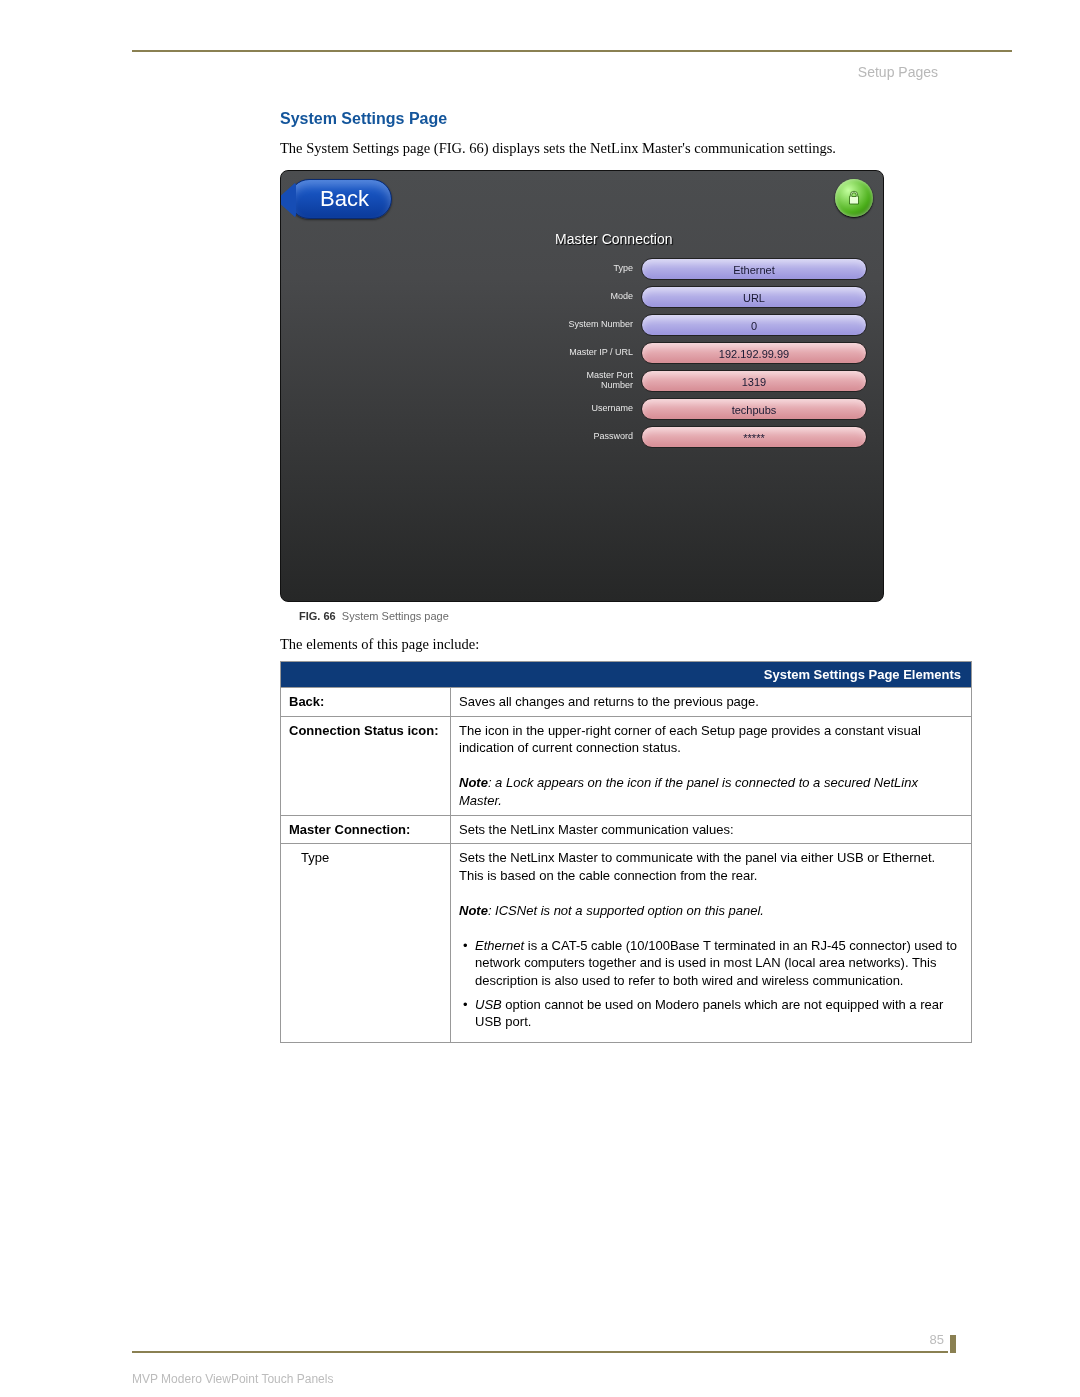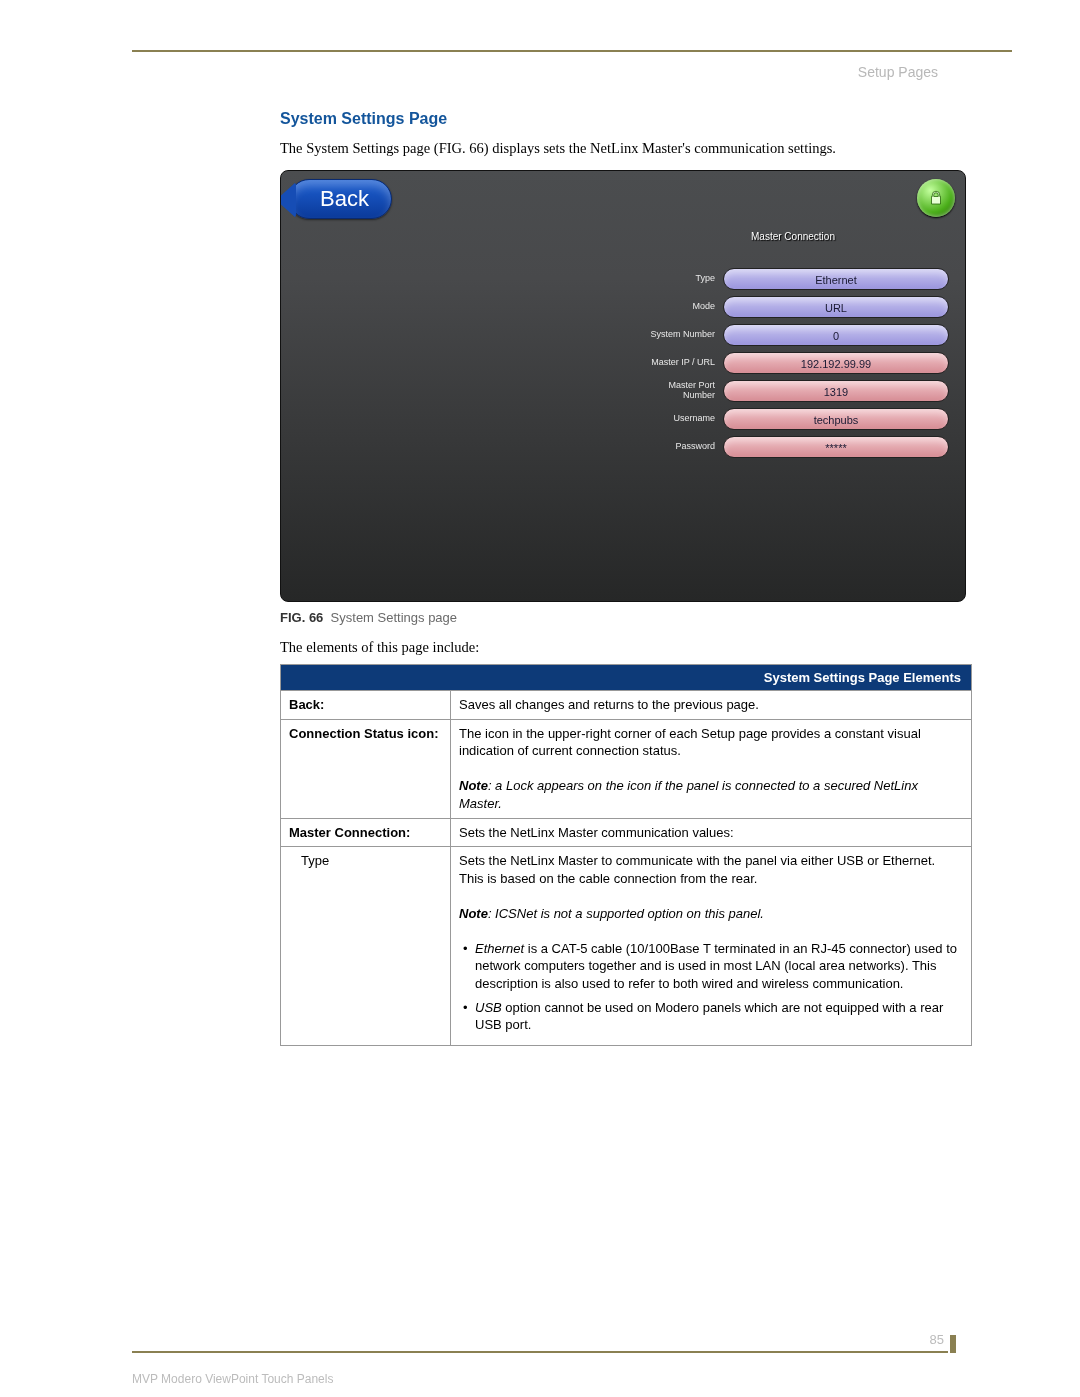--- a/index.html
+++ b/index.html
@@ -47,7 +47,7 @@
   }
   
   .panel {
-    width: 686px;
+    width: 604px;
     height: 432px;
     background: linear-gradient(#4b4d4f, #48494b 25%, #262727 100%);
     border-radius: 8px;

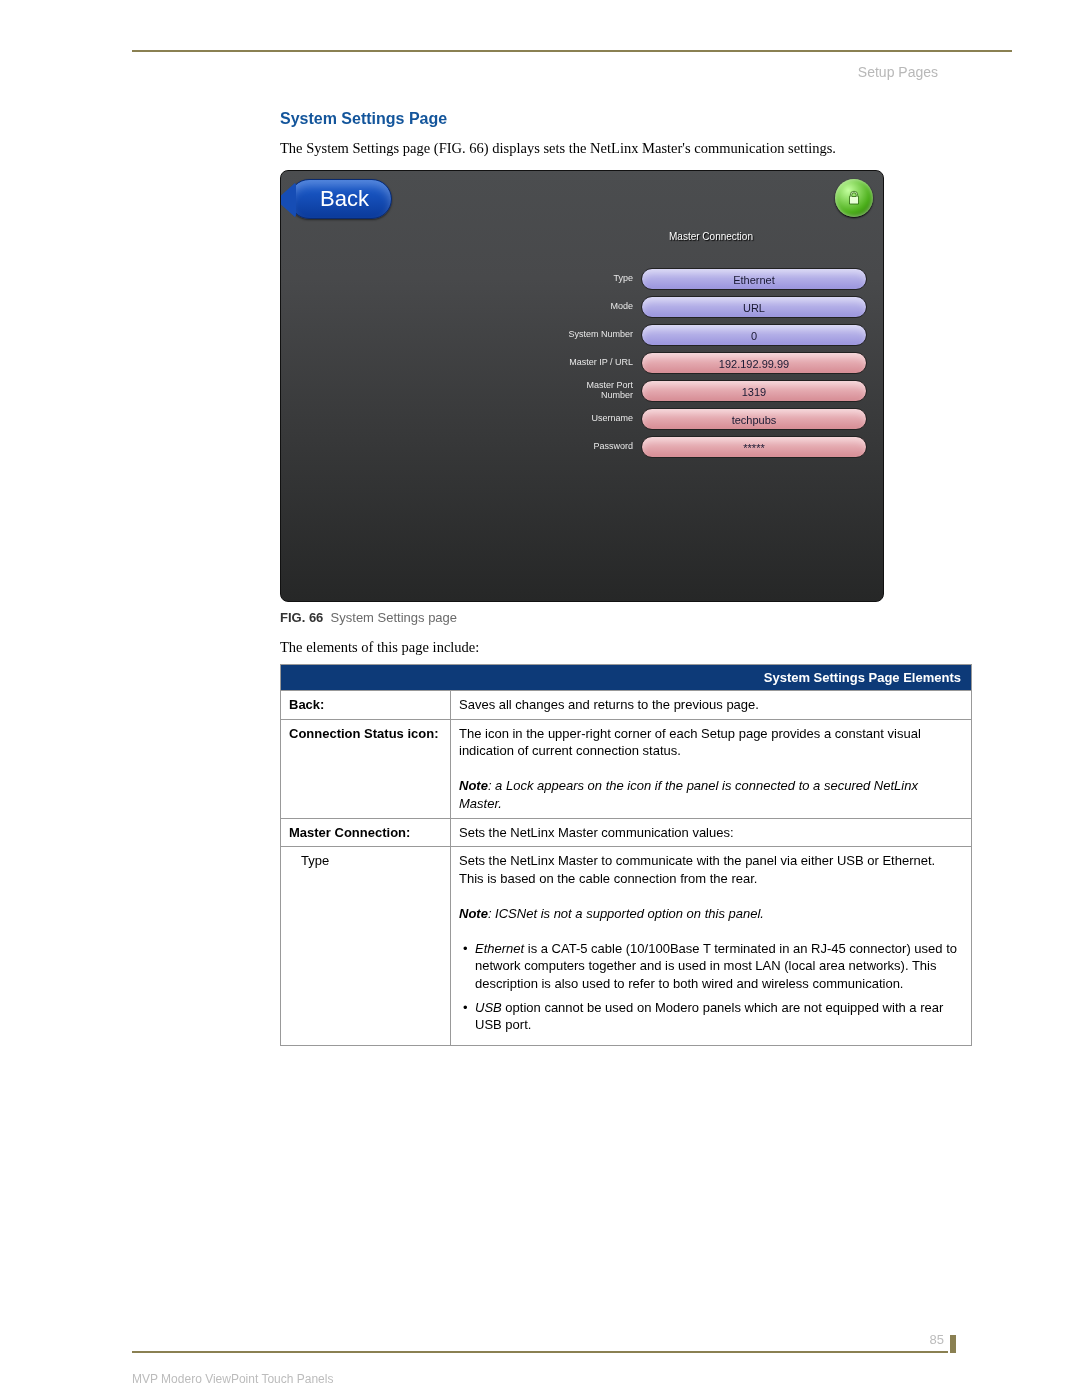--- a/index.html
+++ b/index.html
@@ -118,12 +118,12 @@
     width: 312px;
   }
   .mc-section-header {
-    text-align: center;
+    text-align: left;
     color: #fff;
     font-family: Arial, sans-serif;
-    font-size: 10px;
+    font-size: 14px;
     text-shadow: 1px 1px 1px #000;
-    margin-bottom: 26px;
+    margin-bottom: 11px;
   }
   .mc-row {
     display: flex;

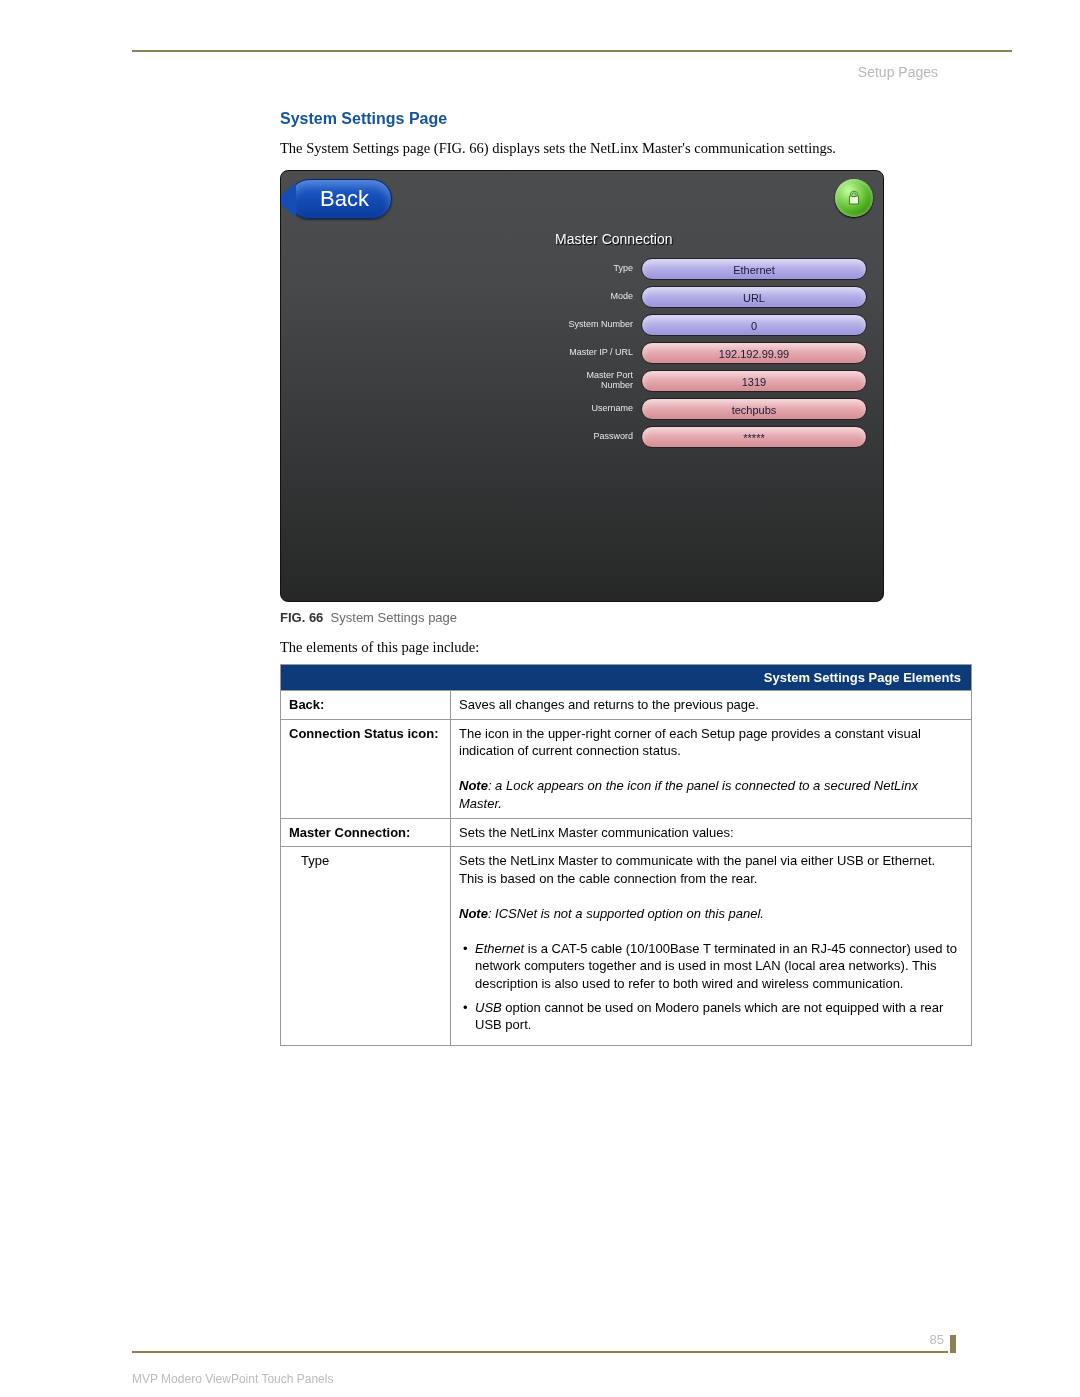--- a/index.html
+++ b/index.html
@@ -156,9 +156,10 @@
   
   .fig-caption {
     font-family: Arial, sans-serif;
-    font-size: 13px;
+    font-size: 11px;
     color: #6a6a6a;
     margin-top: 8px;
+    margin-left: 19px;
   }
   .fig-caption b { color: #333; font-weight: 700; }
   p.lead {

